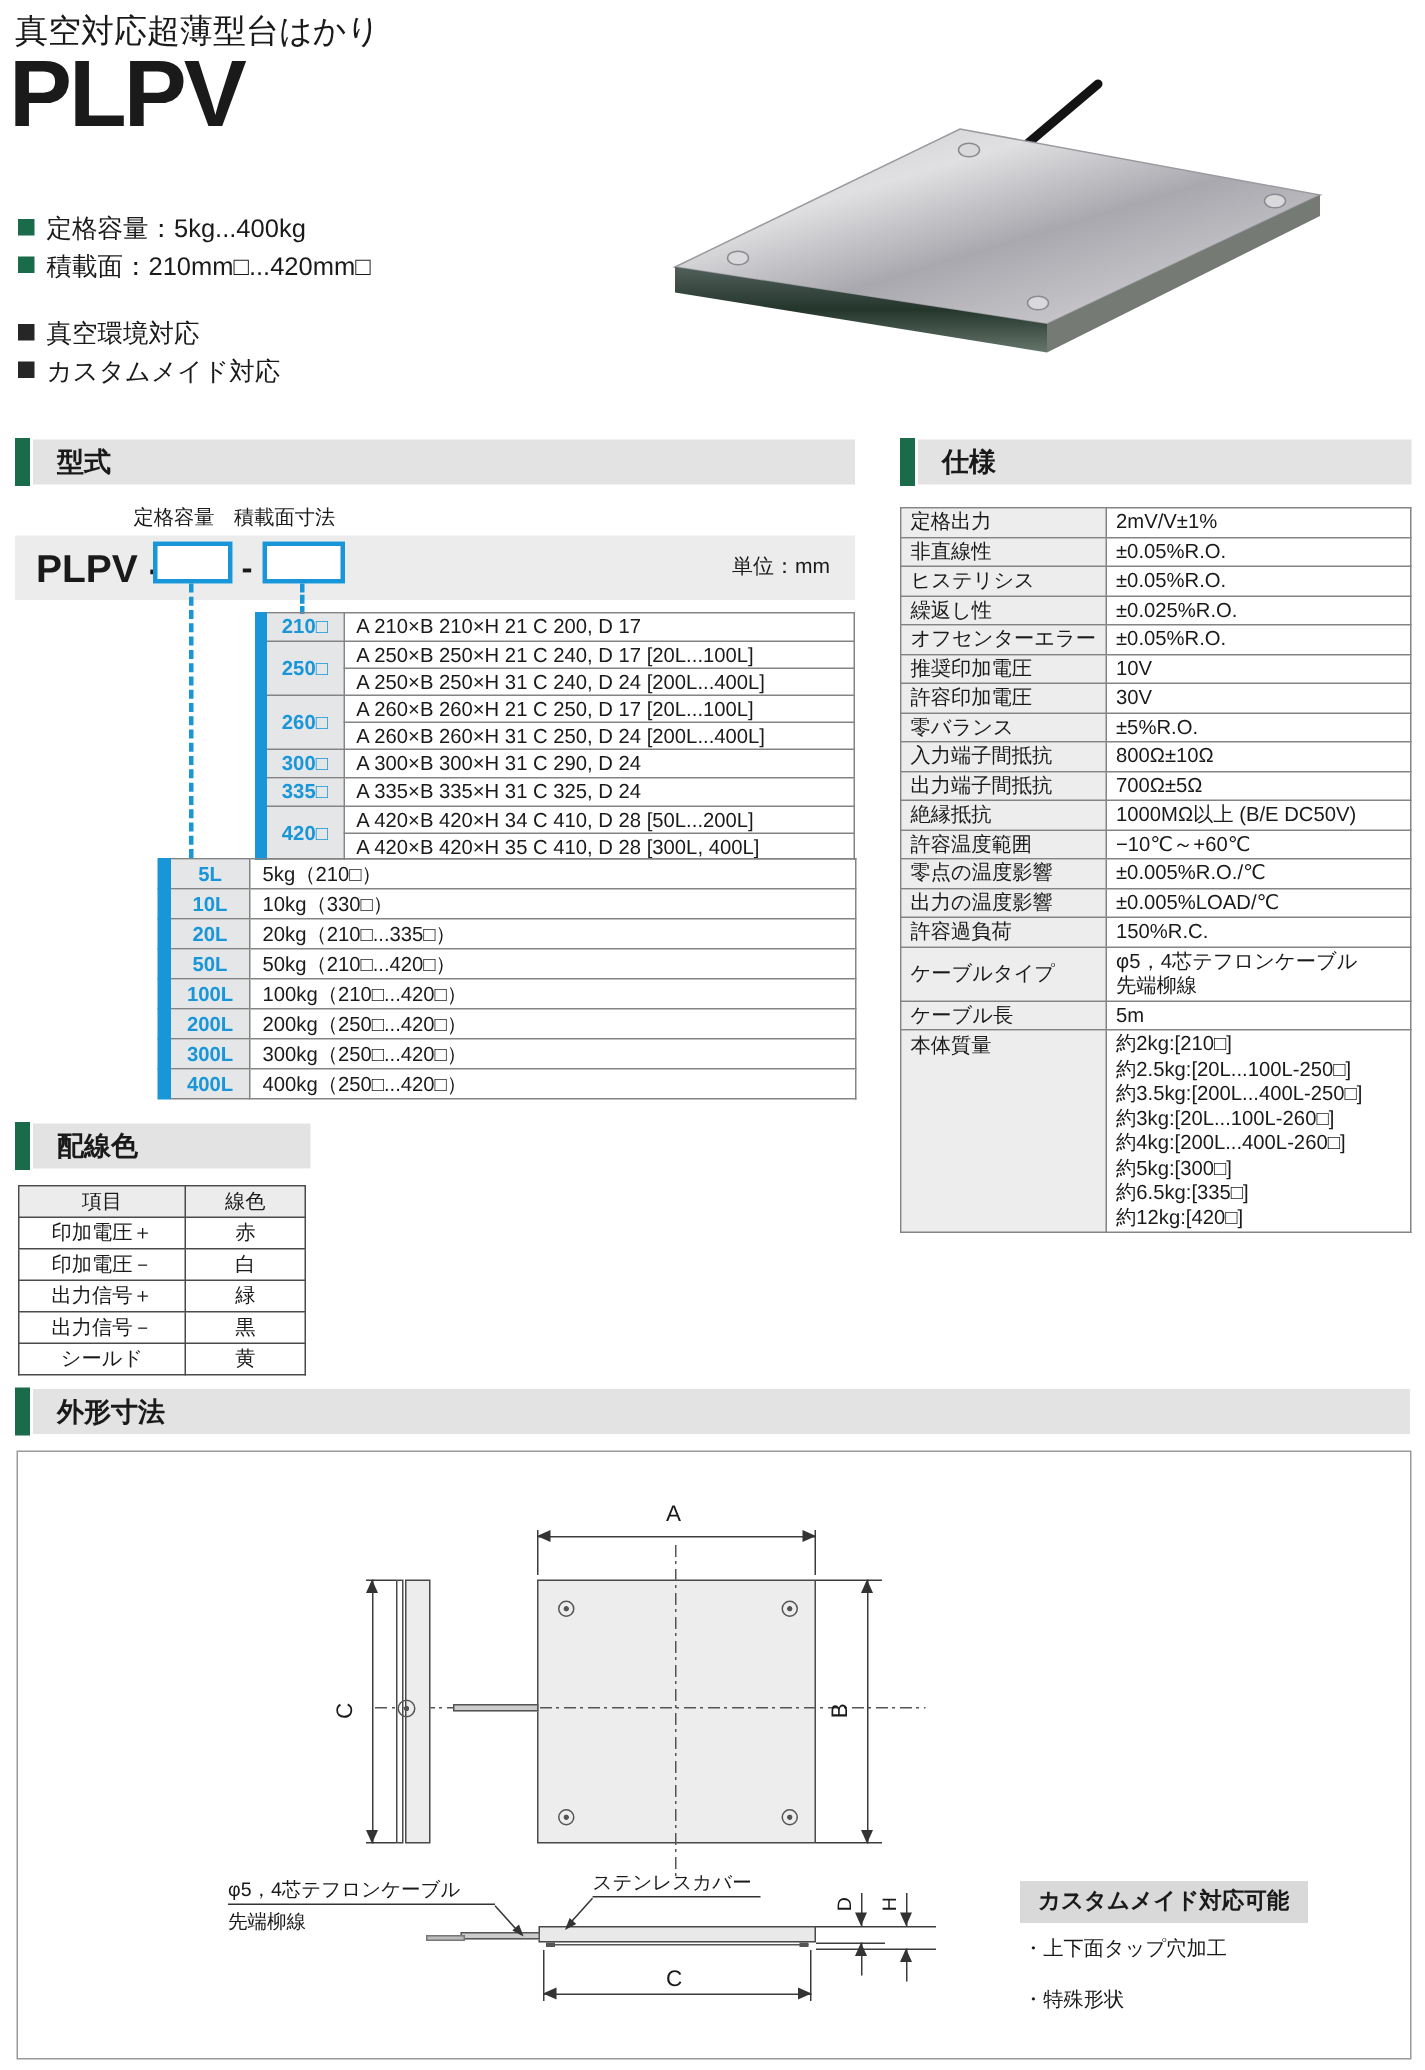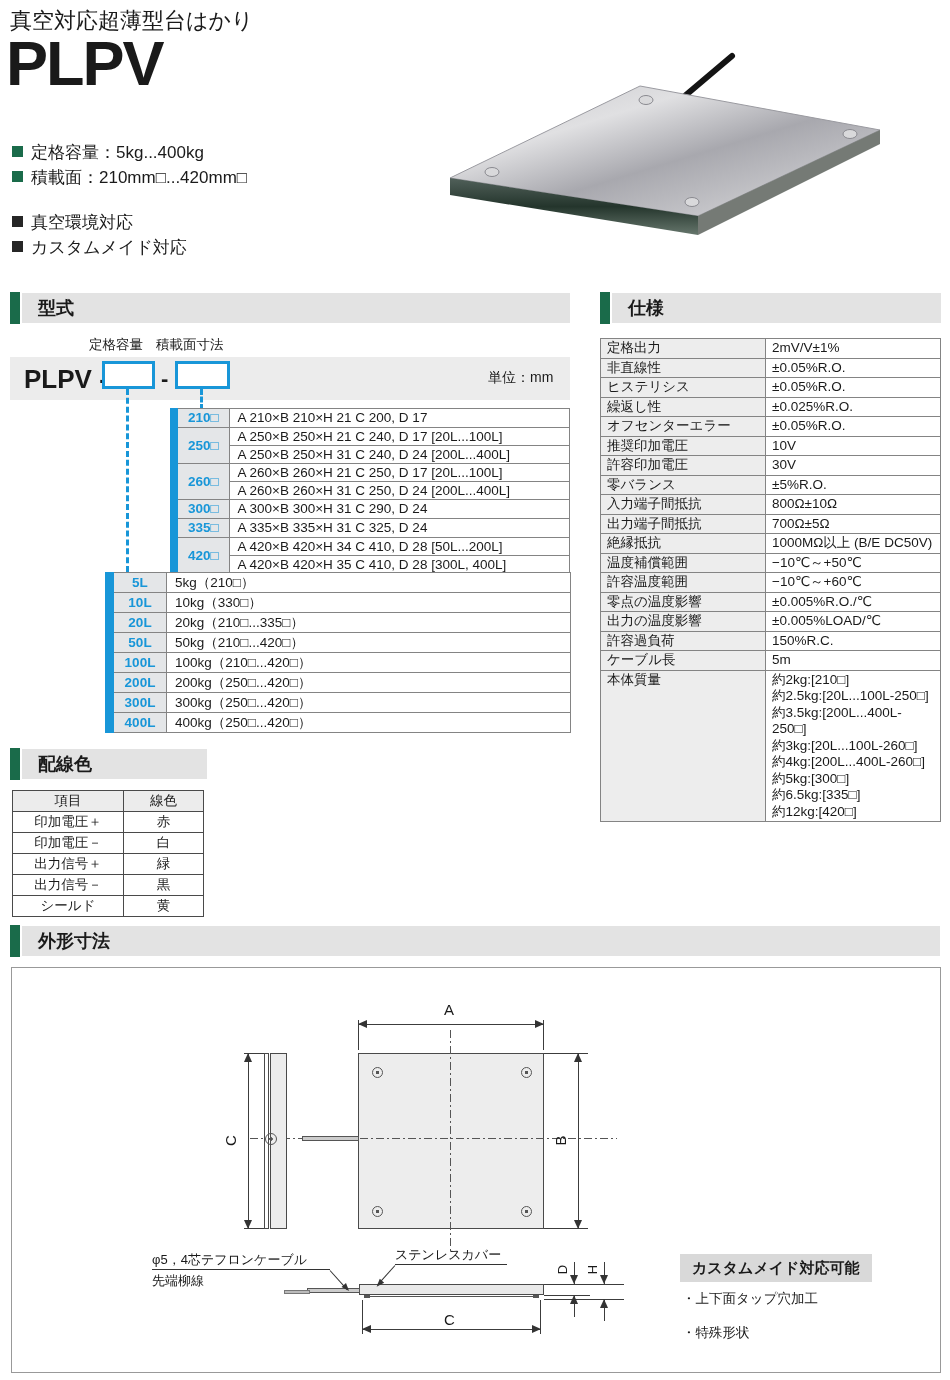--- a/index.html
+++ b/index.html
@@ -36,7 +36,7 @@
   .cap-table .val{padding:0 0 0 8px;background:#fff;}
   .spec-table{position:absolute;left:600px;top:338px;width:341px;}
   .spec-table td{height:19px;line-height:16.5px;padding:1px 6px;}
-  .spec-table .lbl{width:165px;background:#ededed;}
+  .spec-table .lbl{width:137px;background:#ededed;}
   .spec-table .val{background:#fff;}
   .preline{white-space:pre-line;line-height:17px;}
   .wire-table{position:absolute;left:12px;top:790px;width:192px;}

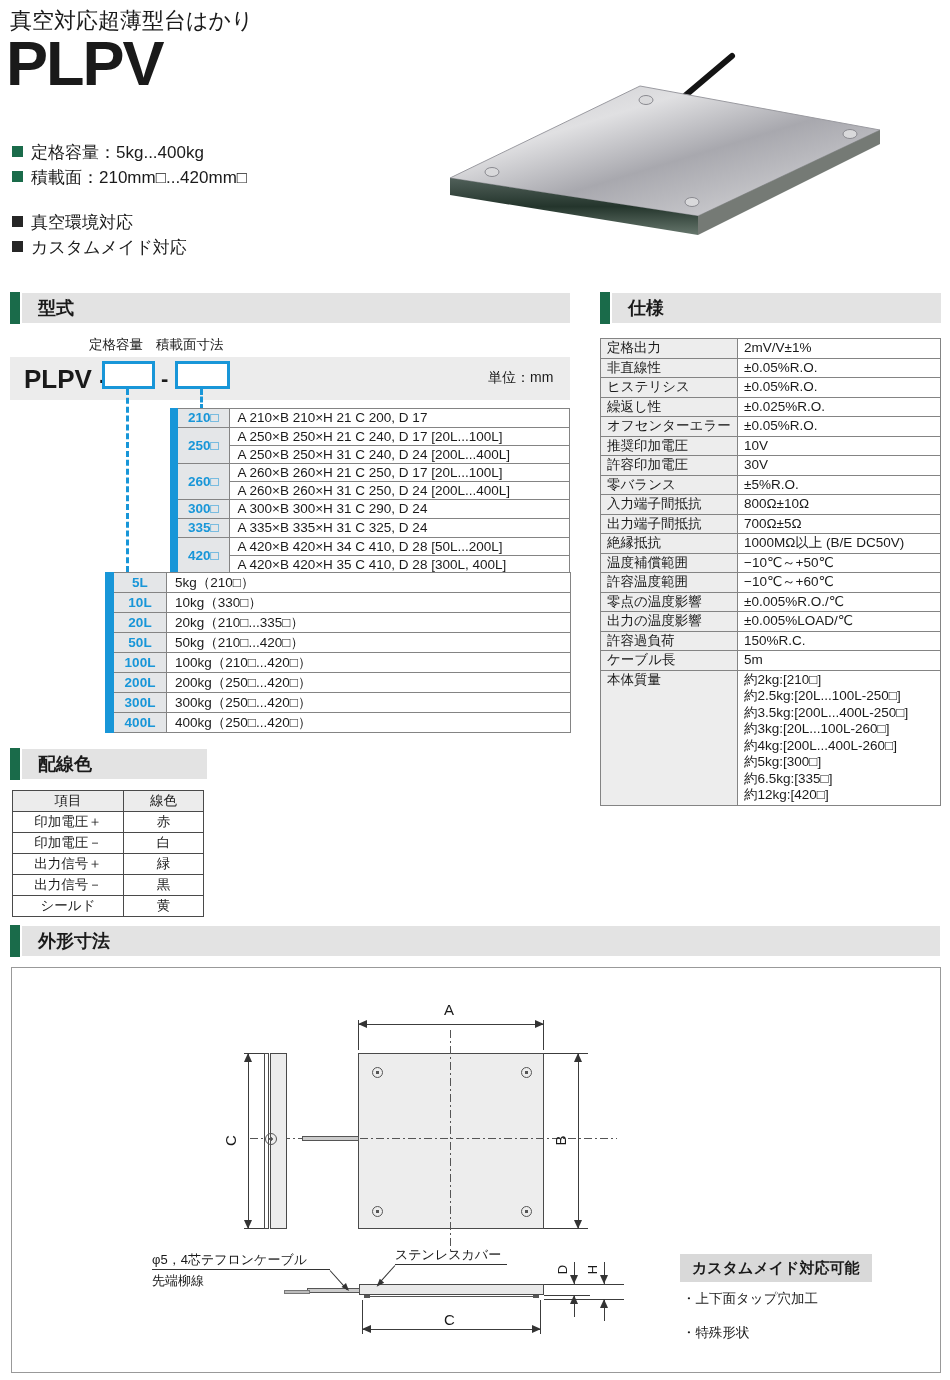--- a/index.html
+++ b/index.html
@@ -252,10 +252,6 @@
           <td class="val">1000MΩ以上 (B/E DC50V)</td>
         </tr>
     <tr>
-          <td class="lbl">温度補償範囲</td>
-          <td class="val">−10℃～+50℃</td>
-        </tr>
-    <tr>
           <td class="lbl">許容温度範囲</td>
           <td class="val">−10℃～+60℃</td>
         </tr>

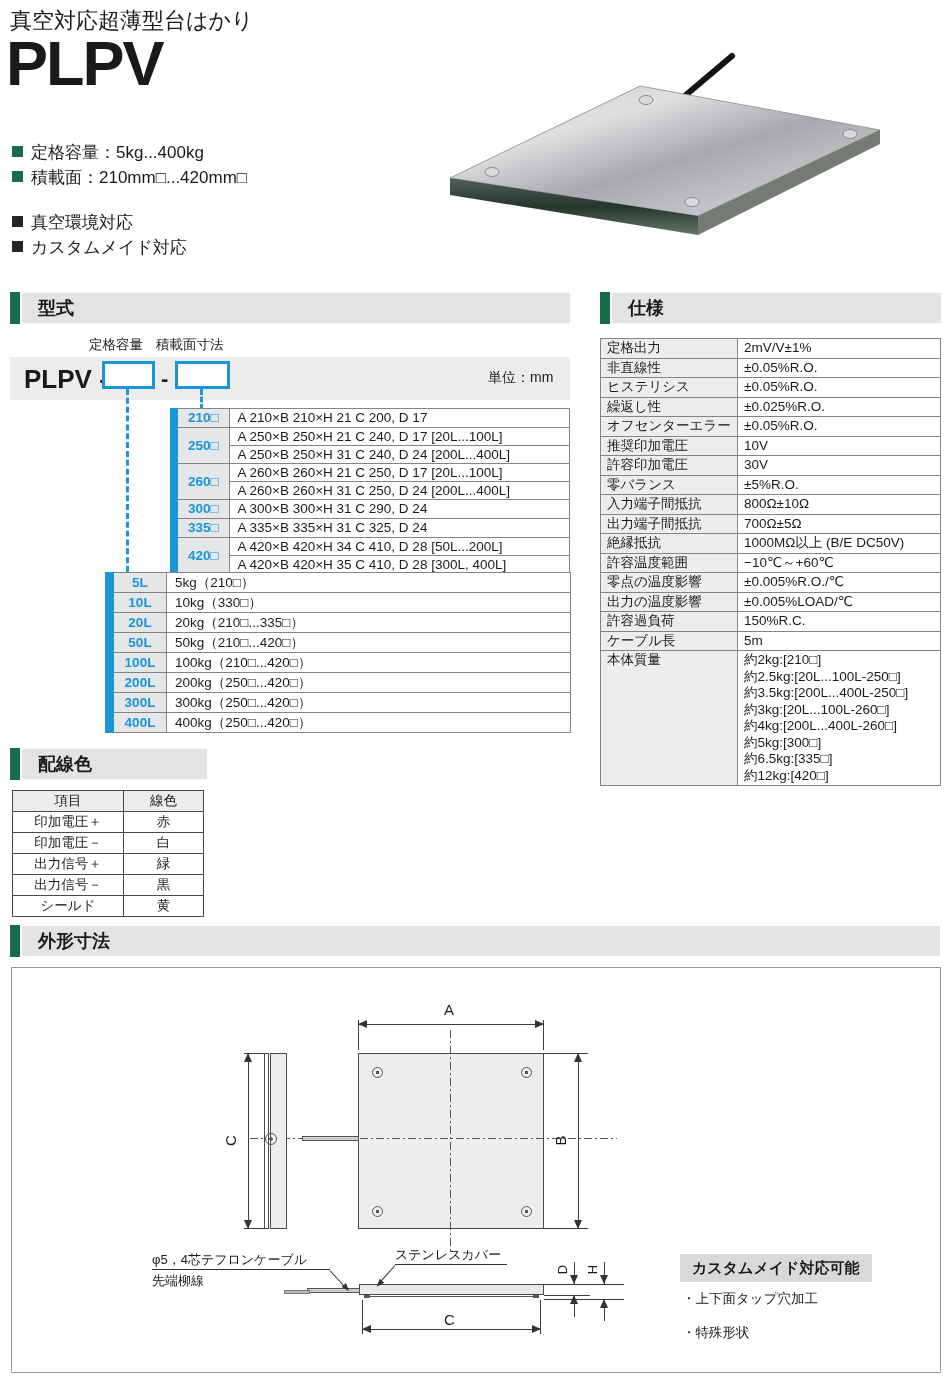--- a/index.html
+++ b/index.html
@@ -268,6 +268,11 @@
           <td class="val">150%R.C.</td>
         </tr>
     <tr>
+          <td class="lbl">ケーブルタイプ</td>
+          <td class="val preline">φ5，4芯テフロンケーブル
+先端柳線</td>
+        </tr>
+    <tr>
           <td class="lbl">ケーブル長</td>
           <td class="val">5m</td>
         </tr>

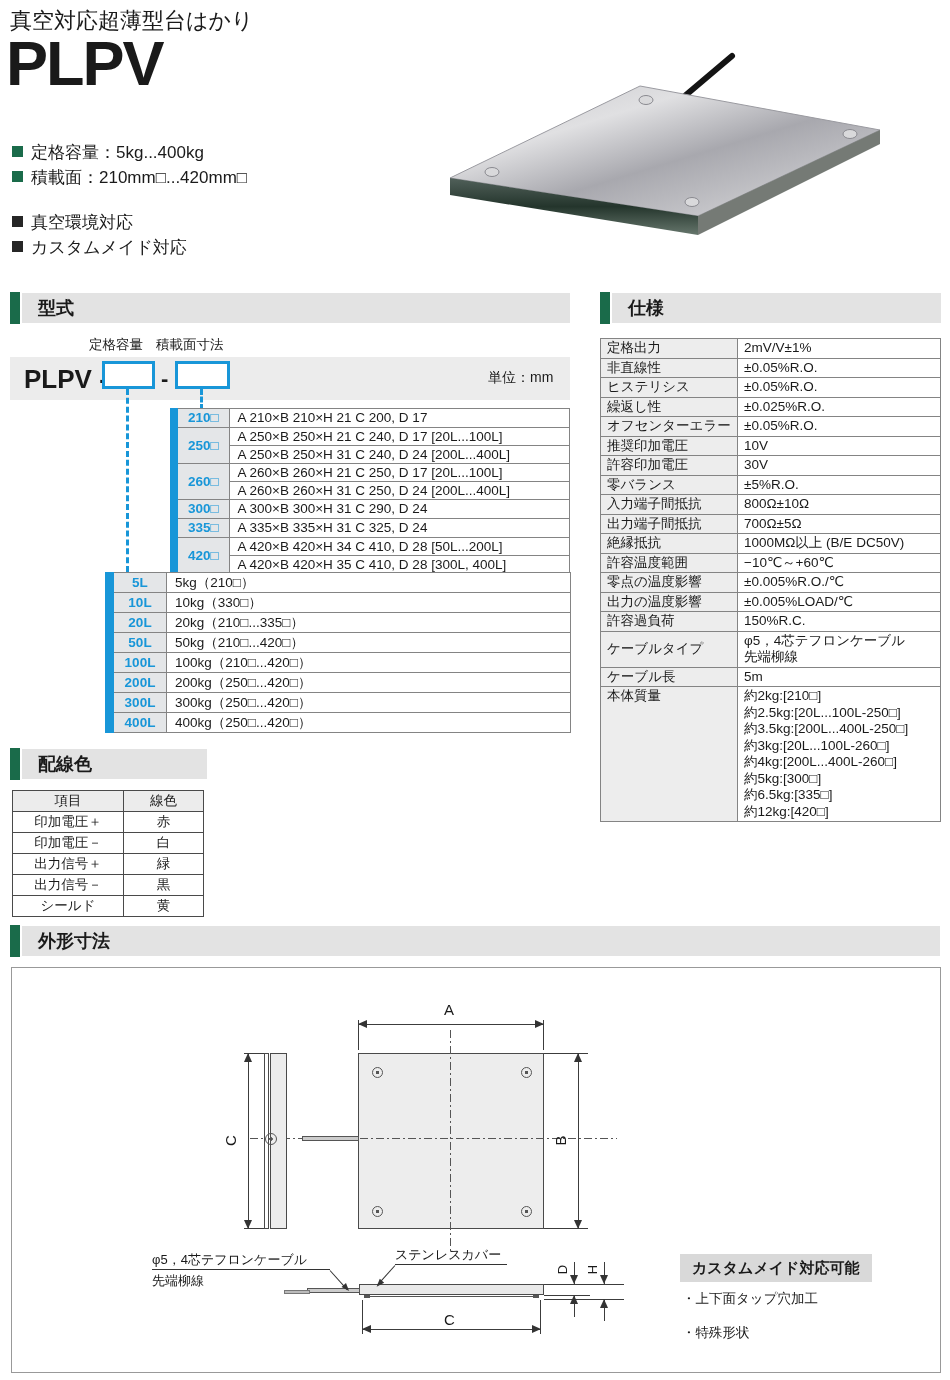--- a/index.html
+++ b/index.html
@@ -277,7 +277,7 @@
           <td class="val">5m</td>
         </tr>
     <tr>
-          <td class="lbl" style="vertical-align:top;padding-top:2px;font-family:Liberation Mono, monospace;">本体質量</td>
+          <td class="lbl" style="vertical-align:top;padding-top:2px;">本体質量</td>
           <td class="val preline">約2kg:[210□]
 約2.5kg:[20L...100L-250□]
 約3.5kg:[200L...400L-250□]

